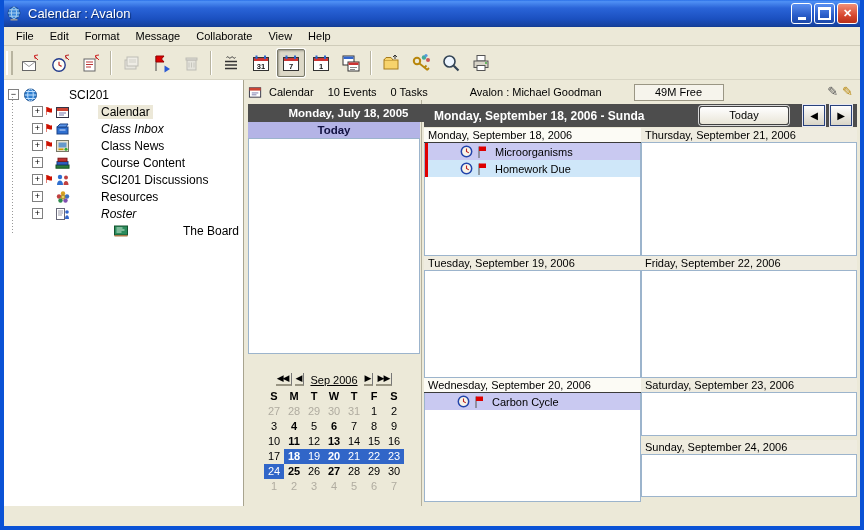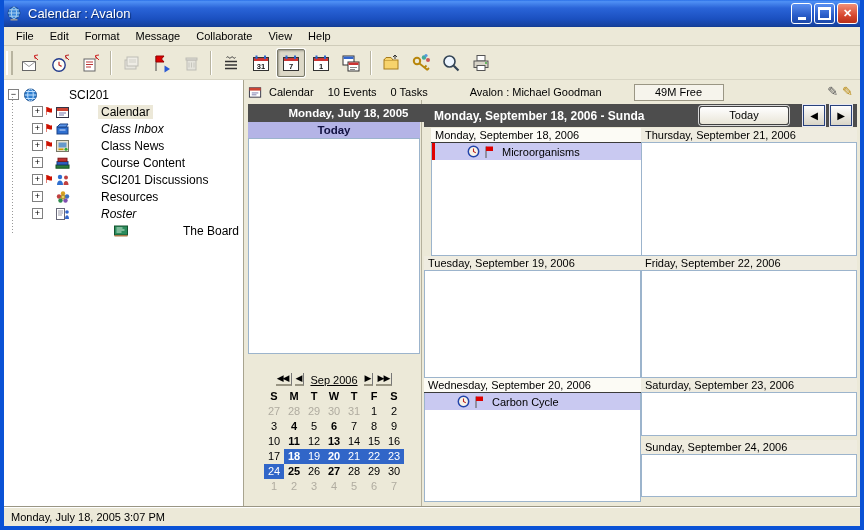--- a/index.html
+++ b/index.html
@@ -88,7 +88,7 @@
   .event{height:17px;display:flex;align-items:center;font-size:11px;padding-left:28px;}
   .event .eclock{width:13px;height:13px;margin:0 3px 0 4px;flex:none;}
   .event .eflag{width:12px;height:13px;margin-right:7px;flex:none;}
-  #cell-mon{left:420px;top:128px;width:217px;height:128px;margin-left:7px;}
+  #cell-mon{left:420px;top:128px;width:217px;height:128px;}
   #cell-thu{left:637px;top:128px;width:216px;height:128px;}
   #cell-tue{left:420px;top:256px;width:217px;height:122px;}
   #cell-fri{left:637px;top:256px;width:216px;height:122px;}

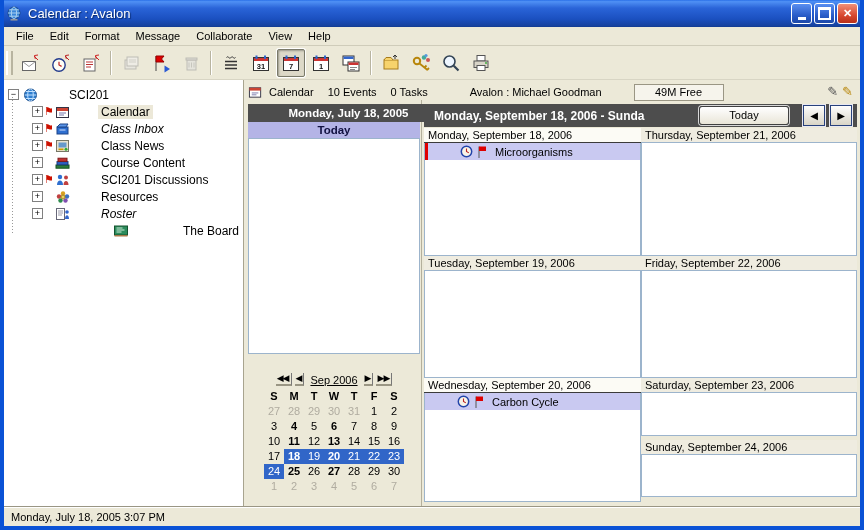--- a/index.html
+++ b/index.html
@@ -472,6 +472,17 @@
                 </svg></span>
               <span>Microorganisms</span>
             </div>
+            <div class="event" style="background: rgb(207, 231, 249);">
+              <span class="eclock"><svg viewBox="0 0 13 13">
+                  <circle cx="6.5" cy="6.5" r="5.2" fill="#f8f4e8" stroke="#2244aa" stroke-width="1.5"></circle>
+                  <path d="M6.5 3.6V6.5L8.8 7.9" stroke="#b22" stroke-width="1.1" fill="none"></path>
+                </svg></span>
+              <span class="eflag"><svg viewBox="0 0 12 13">
+                  <path d="M3 1.5v11.5" stroke="#555"></path>
+                  <rect x="3" y="1.5" width="7" height="4.5" fill="#d00"></rect>
+                </svg></span>
+              <span>Homework Due</span>
+            </div>
           </div>
         </div>
       </div>

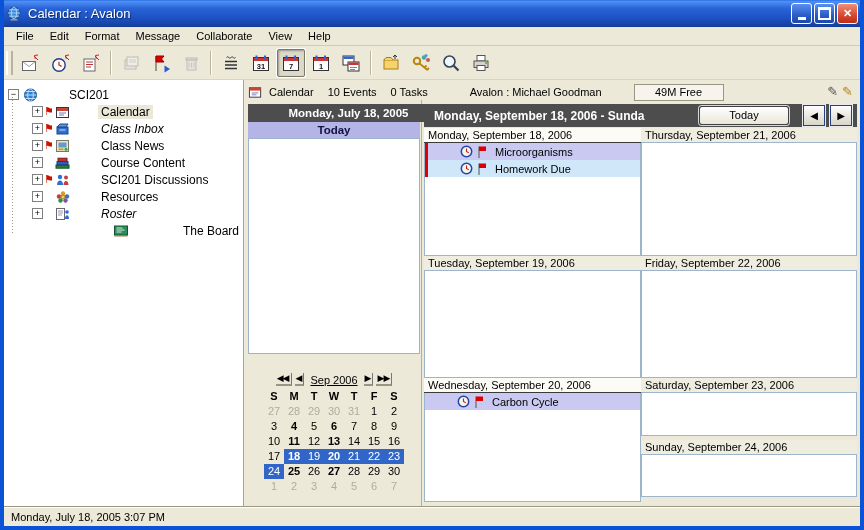--- a/index.html
+++ b/index.html
@@ -536,7 +536,6 @@
       </div>
     </div>
 
-  <div class="statusbar">Monday, July 18, 2005 3:07 PM</div>
 </div>
 
 </body></html>

